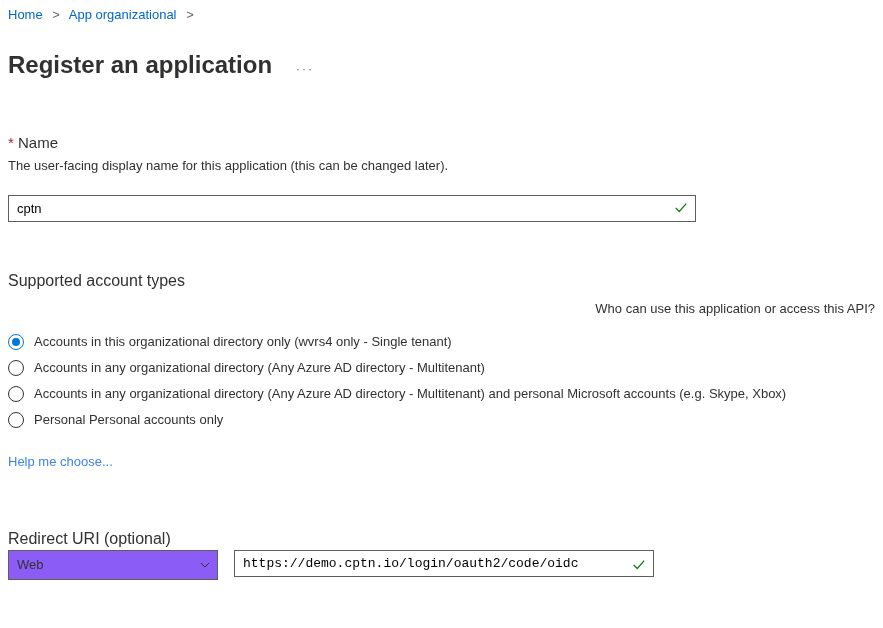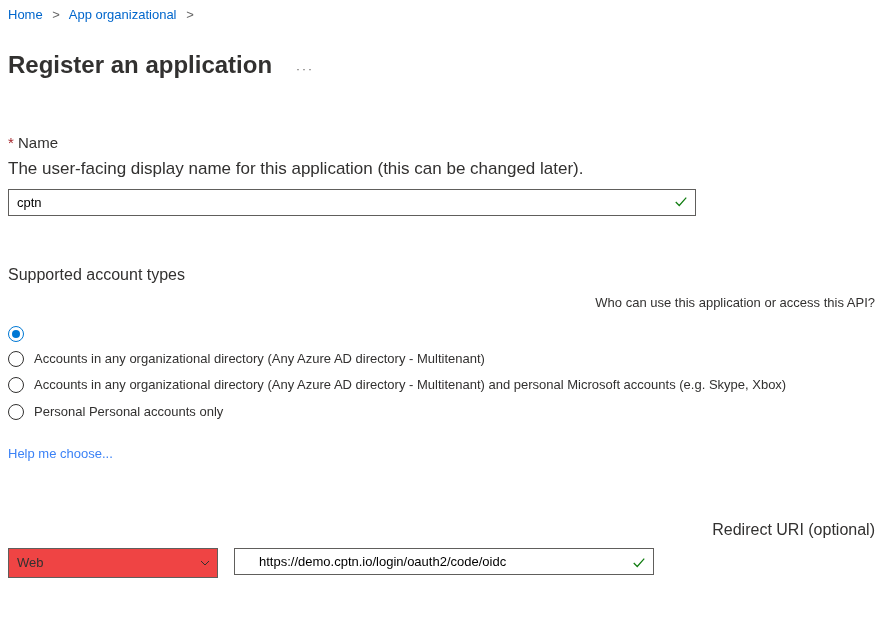--- a/index.html
+++ b/index.html
@@ -55,9 +55,9 @@
       margin-bottom: 4px;
     }
     .field-desc {
-      font-size: 17px;
+      font-size: 13px;
       color: #323130;
-      margin-bottom: 8px;
+      margin-bottom: 20px;
     }
     .text-input-wrap {
       position: relative;

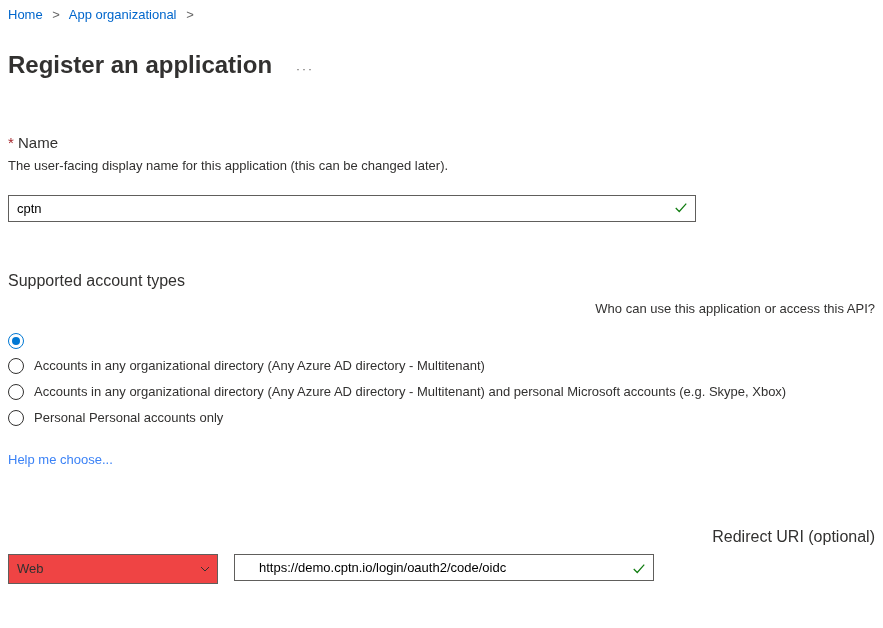--- a/index.html
+++ b/index.html
@@ -215,6 +215,7 @@
   <span class="radio selected">
       <span class="dot"></span>
     </span>
+  <span class="radio-label">Accounts in this organizational directory only (wvrs4 only - Single tenant)</span>
 </div>
 <div class="radio-row">
   <span class="radio"></span>

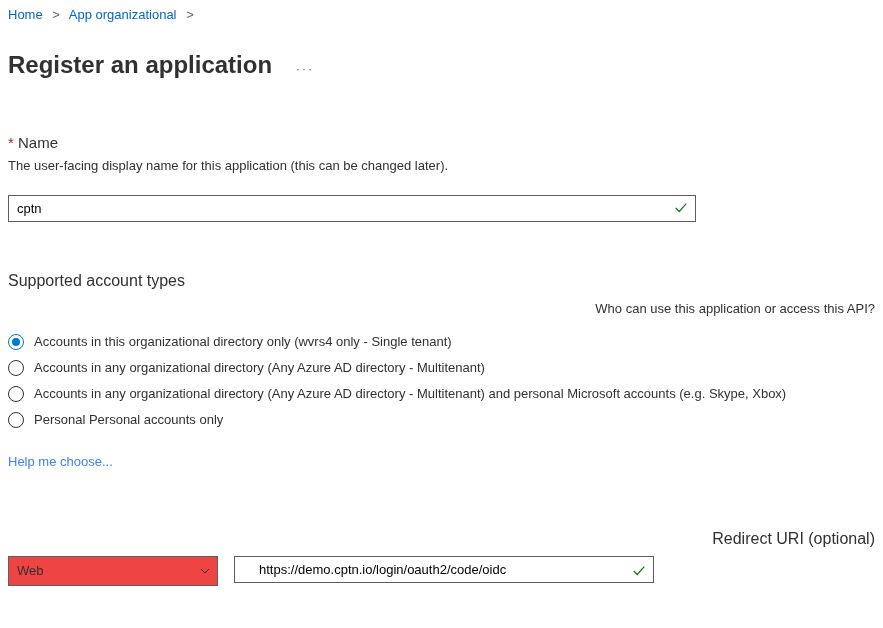--- a/index.html
+++ b/index.html
@@ -133,8 +133,6 @@
     .redirect-title {
       font-size: 16px;
       font-weight: 400;
-      margin-bottom: 6px;
-      text-align: right;
     }
     .redirect-desc {
       font-size: 13px;

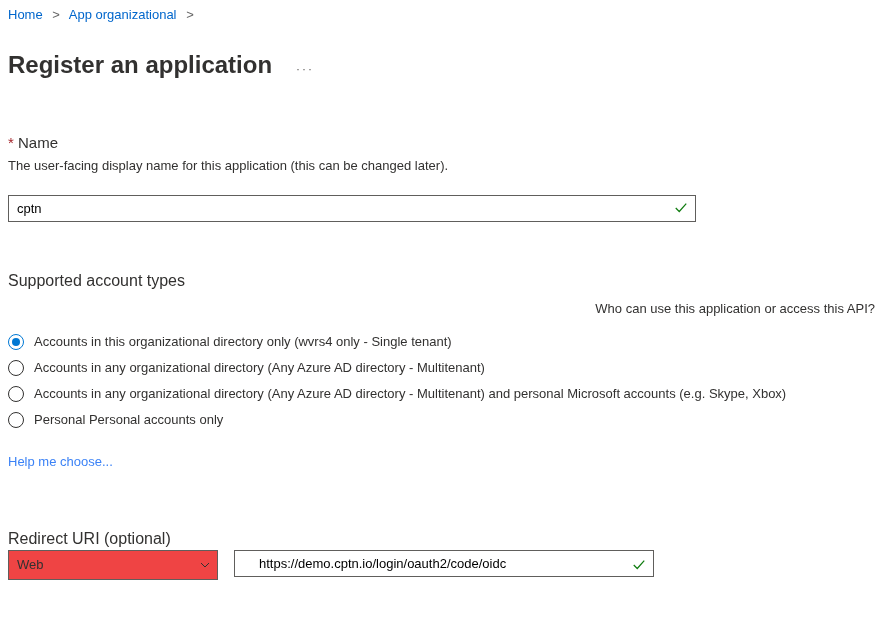--- a/index.html
+++ b/index.html
@@ -149,7 +149,7 @@
       border: 1px solid #605e5c;
       padding: 5px 24px 5px 8px;
       font-size: 13px;
-      background: #ef4444;
+      background: #8b5cf6;
       cursor: pointer;
     }
     .chevron {

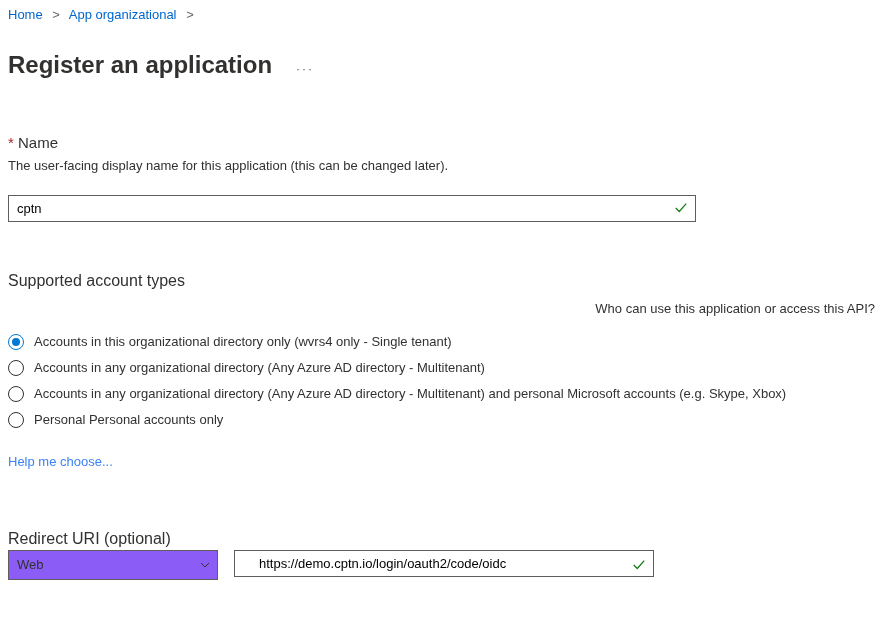--- a/index.html
+++ b/index.html
@@ -167,10 +167,10 @@
     .uri-input {
       width: 100%;
       border: 1px solid #605e5c;
-      padding: 5px 32px 5px 24px;
+      padding: 5px 32px 5px 8px;
       font-size: 13px;
       outline: none;
-      font-family: Liberation Sans, sans-serif;
+      font-family: Liberation Mono, monospace;
     }
   </style>
 </head>

